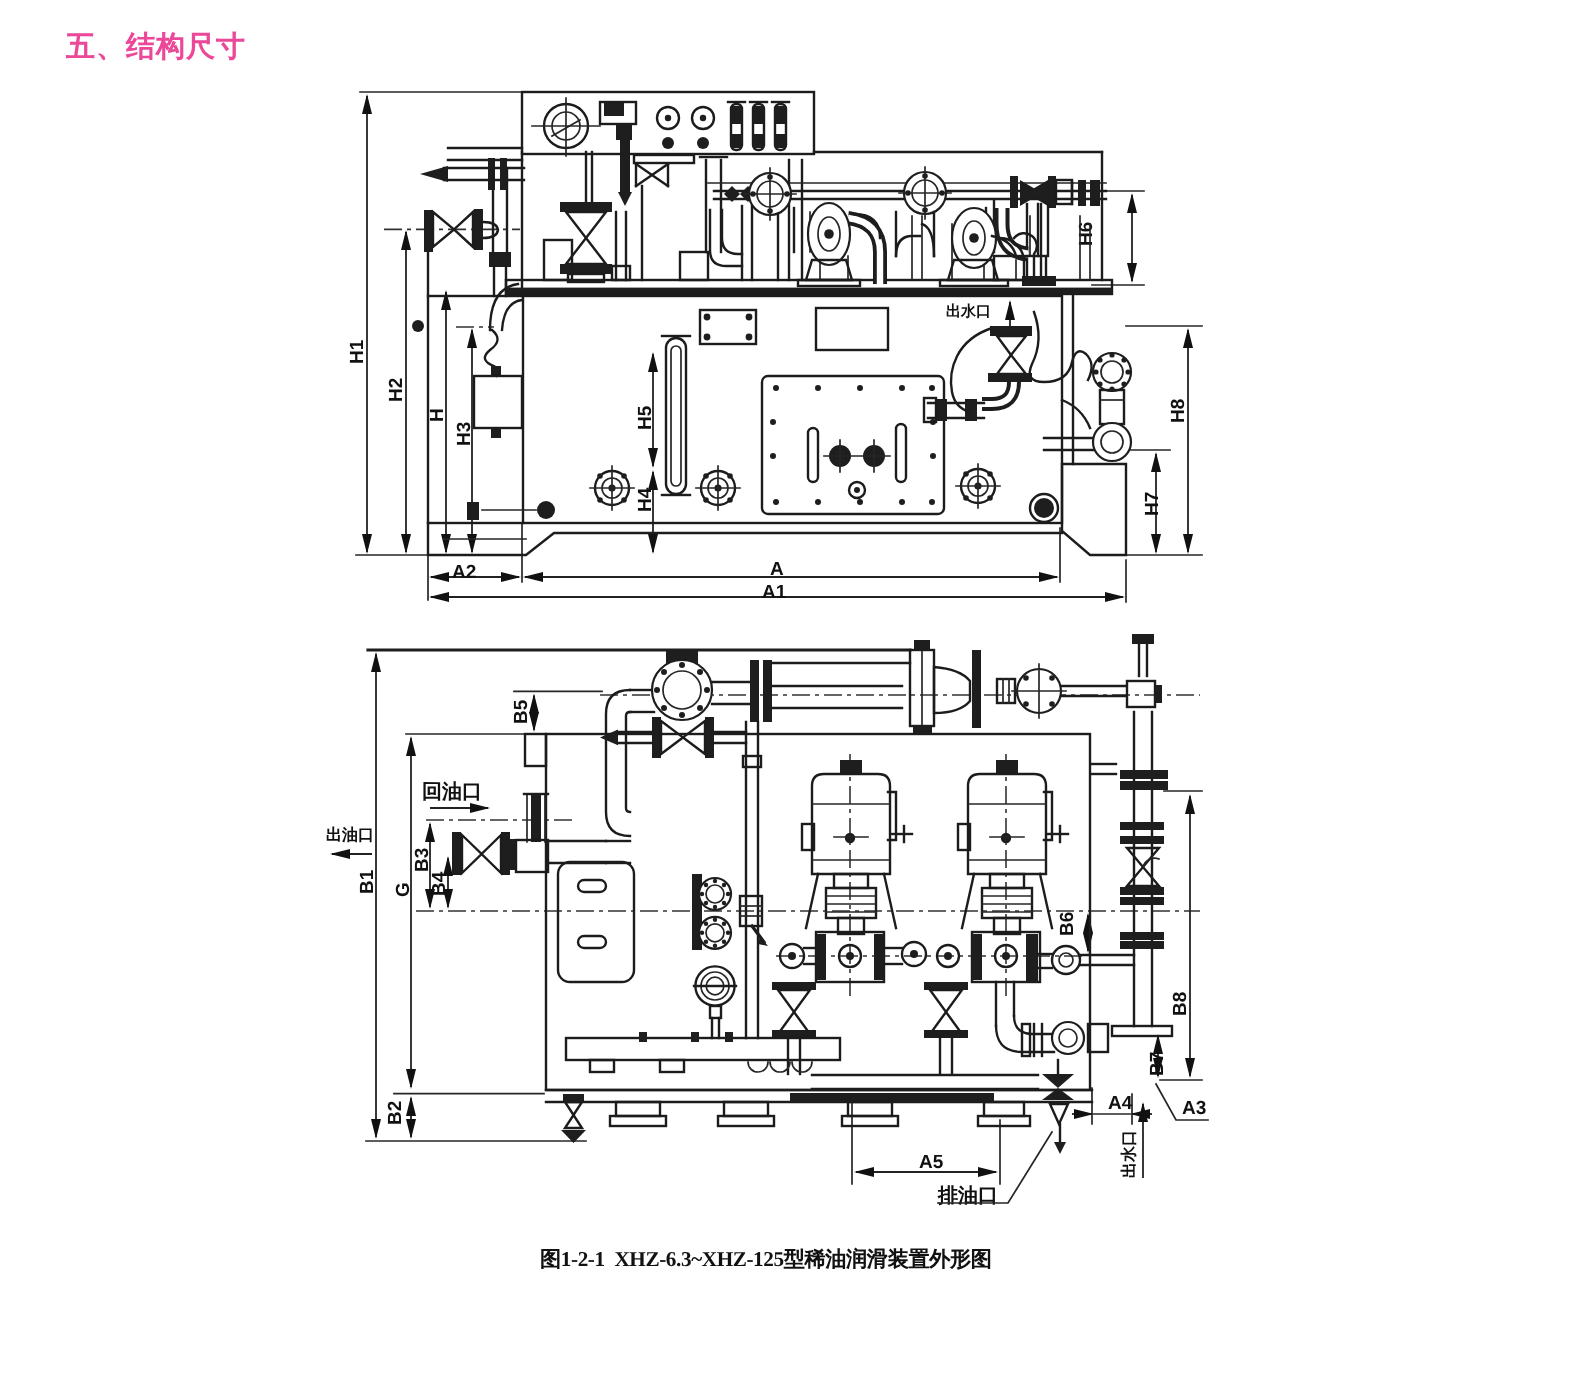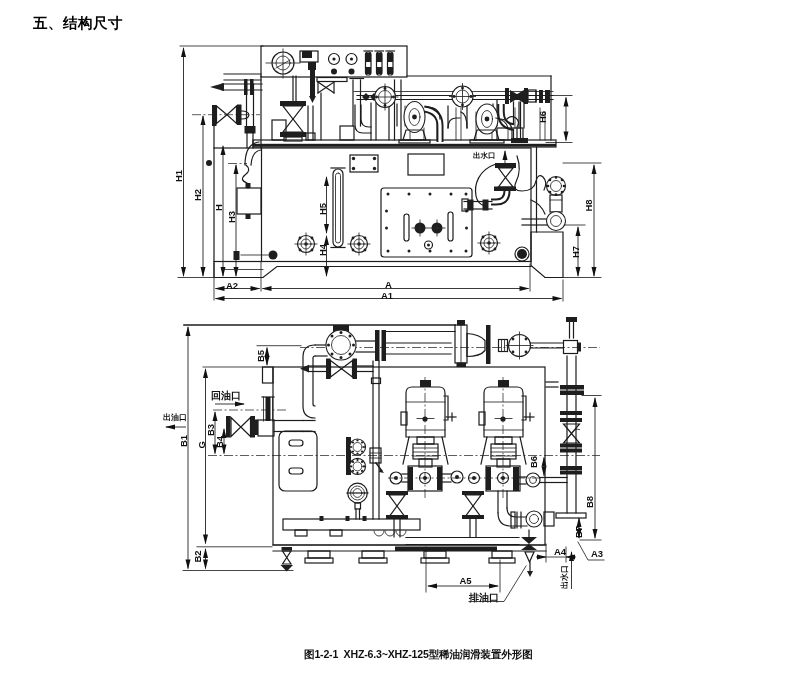--- a/index.html
+++ b/index.html
@@ -4,7 +4,7 @@
 <style>
 html,body{margin:0;padding:0;background:#ffffff;}
 #page{position:relative;width:791px;height:691px;background:#ffffff;overflow:hidden;}
-#title{position:absolute;left:33px;top:14px;font-family:"Liberation Sans",sans-serif;font-weight:bold;font-size:14.5px;letter-spacing:0.5px;color:#000000;}
+#title{position:absolute;left:33px;top:14px;font-family:"Liberation Sans",sans-serif;font-weight:bold;font-size:14.5px;letter-spacing:0.5px;color:#ec4899;}
 #cap{position:absolute;left:270px;top:648px;font-family:Liberation Sans, sans-serif;font-weight:bold;font-size:10.6px;letter-spacing:-0.2px;color:#111;margin-left:34px;}
 svg{position:absolute;left:0;top:0;}
 .ln{fill:none;stroke:#1c1c1c;stroke-width:1.2;stroke-linecap:square;stroke-linejoin:miter;}

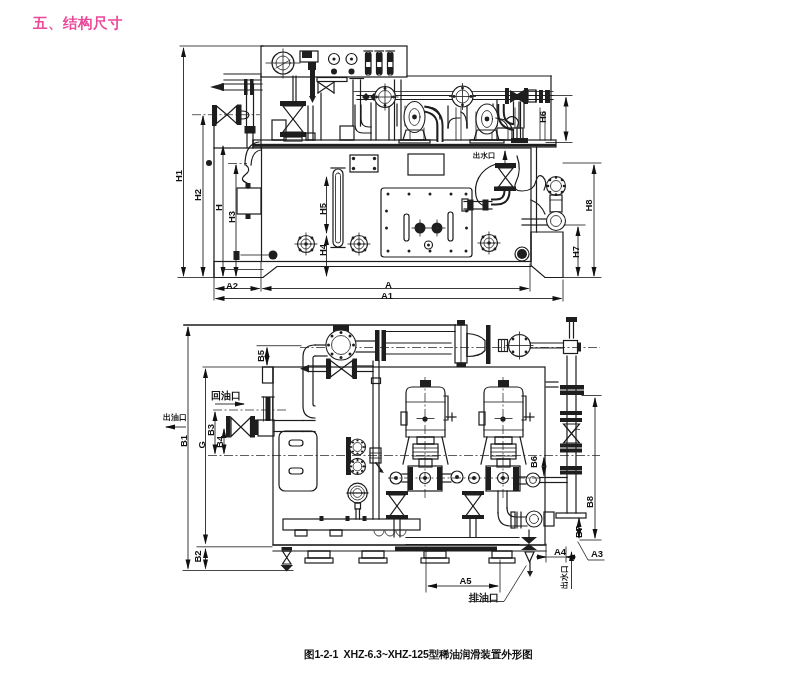--- a/index.html
+++ b/index.html
@@ -5,7 +5,7 @@
 html,body{margin:0;padding:0;background:#ffffff;}
 #page{position:relative;width:791px;height:691px;background:#ffffff;overflow:hidden;}
 #title{position:absolute;left:33px;top:14px;font-family:"Liberation Sans",sans-serif;font-weight:bold;font-size:14.5px;letter-spacing:0.5px;color:#ec4899;}
-#cap{position:absolute;left:270px;top:648px;font-family:Liberation Sans, sans-serif;font-weight:bold;font-size:10.6px;letter-spacing:-0.2px;color:#111;margin-left:34px;}
+#cap{position:absolute;left:270px;top:623px;font-family:Liberation Serif, serif;font-weight:bold;font-size:10.6px;letter-spacing:-0.2px;color:#111;}
 svg{position:absolute;left:0;top:0;}
 .ln{fill:none;stroke:#1c1c1c;stroke-width:1.2;stroke-linecap:square;stroke-linejoin:miter;}
 .lw{fill:none;stroke:#1e1e1e;stroke-width:1.6;stroke-linecap:square;}

